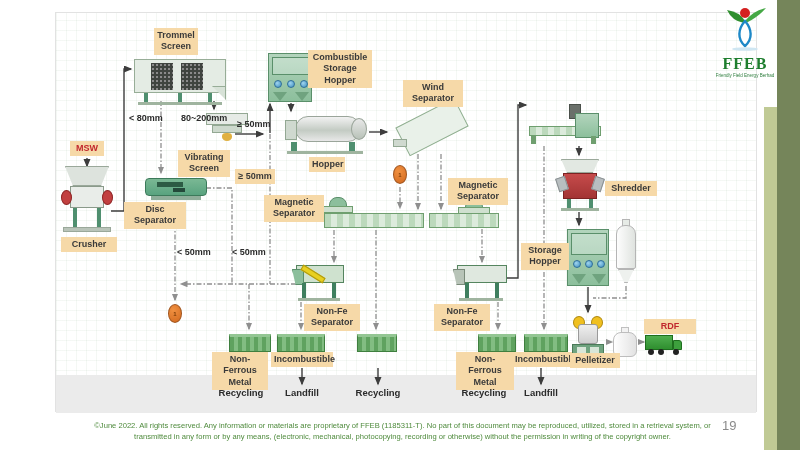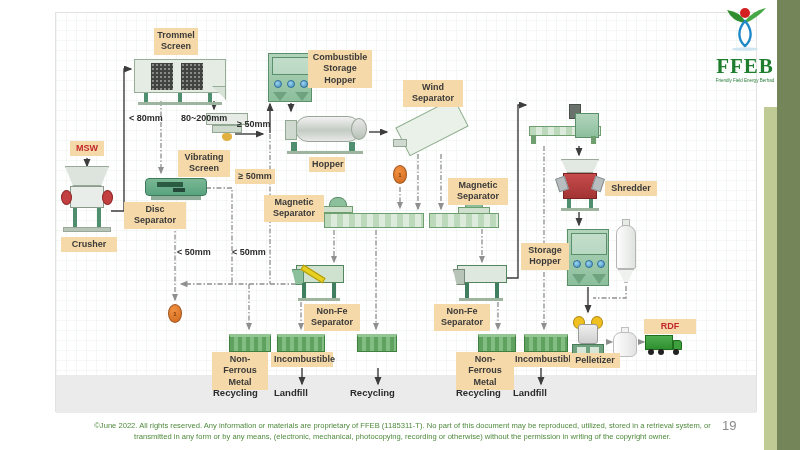--- a/index.html
+++ b/index.html
@@ -28,7 +28,7 @@
         display:flex;align-items:center;justify-content:center;}
   .bluedot{width:8px;height:8px;border-radius:50%;background:radial-gradient(circle at 35% 35%,#9fd4ef,#3f8fc0);border:1px solid #2f6f9a;}
   .logo{position:absolute;left:714px;top:6px;width:62px;text-align:center;}
-  .logo .word{font-family:"Liberation Serif",serif;font-weight:bold;font-size:21px;color:#1e7e2e;letter-spacing:1px;line-height:1;}
+  .logo .word{font-family:"Liberation Serif",serif;font-weight:bold;font-size:16px;color:#1e7e2e;letter-spacing:1px;line-height:1;}
   .logo .tag{font-size:4.5px;color:#2e7e3e;white-space:nowrap;margin-top:1px;}
   .bar-dark{position:absolute;left:777px;top:0;width:23px;height:450px;background:#75855a;}
   .bar-light{position:absolute;left:764px;top:107px;width:13px;height:343px;background:#c0ca95;}

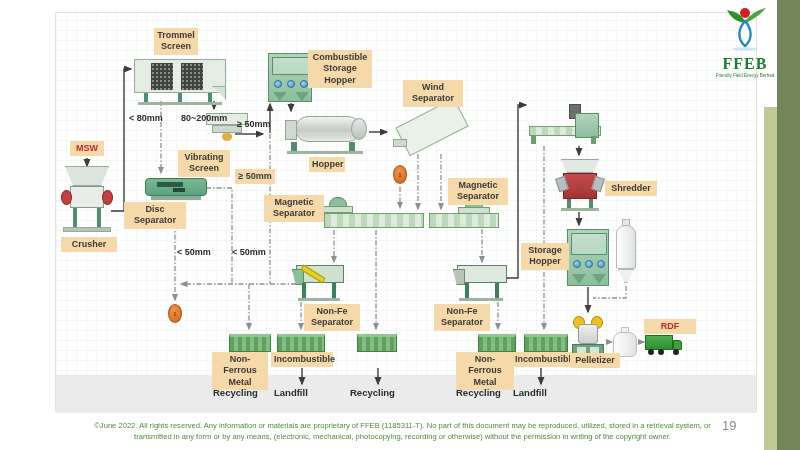--- a/index.html
+++ b/index.html
@@ -15,7 +15,7 @@
   .lbl{position:absolute;background:#f6d9a8;color:#3a3a3a;font-weight:bold;font-size:9px;
        line-height:1.25;text-align:center;padding:2px 3px;box-sizing:border-box;}
   .stream{position:absolute;color:#2b2b2b;font-weight:bold;font-size:9px;white-space:nowrap;}
-  .dest{position:absolute;color:#2b2b2b;font-weight:bold;font-size:9.5px;width:56px;}
+  .dest{position:absolute;color:#2b2b2b;font-weight:bold;font-size:9.5px;text-align:center;width:56px;}
   .red{color:#c1272d;}
   .m{position:absolute;box-sizing:border-box;}
   .m *{position:absolute;box-sizing:border-box;}

